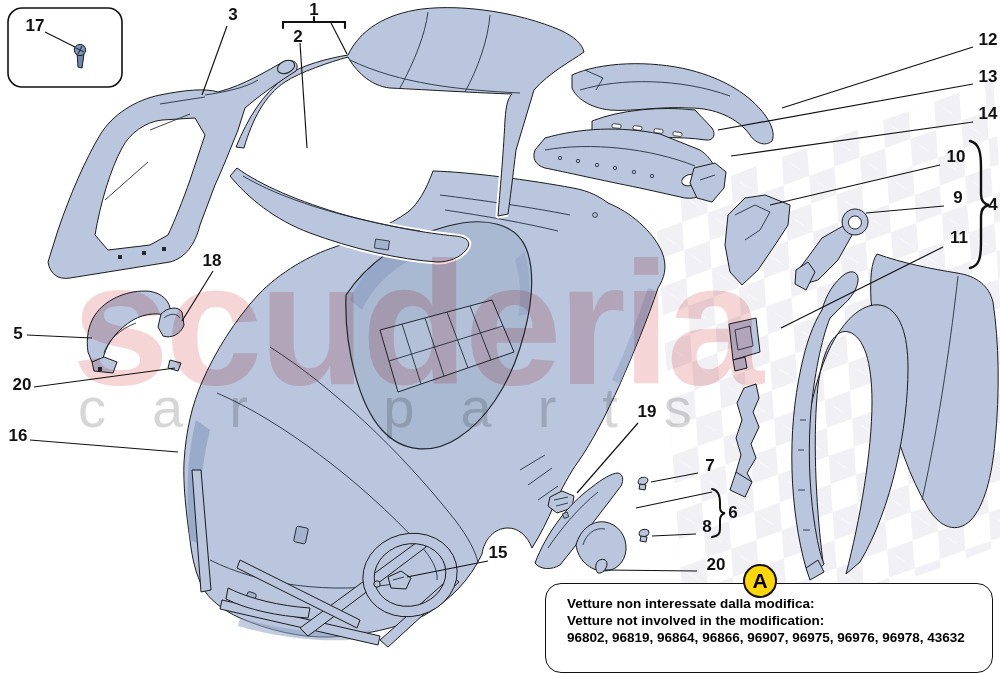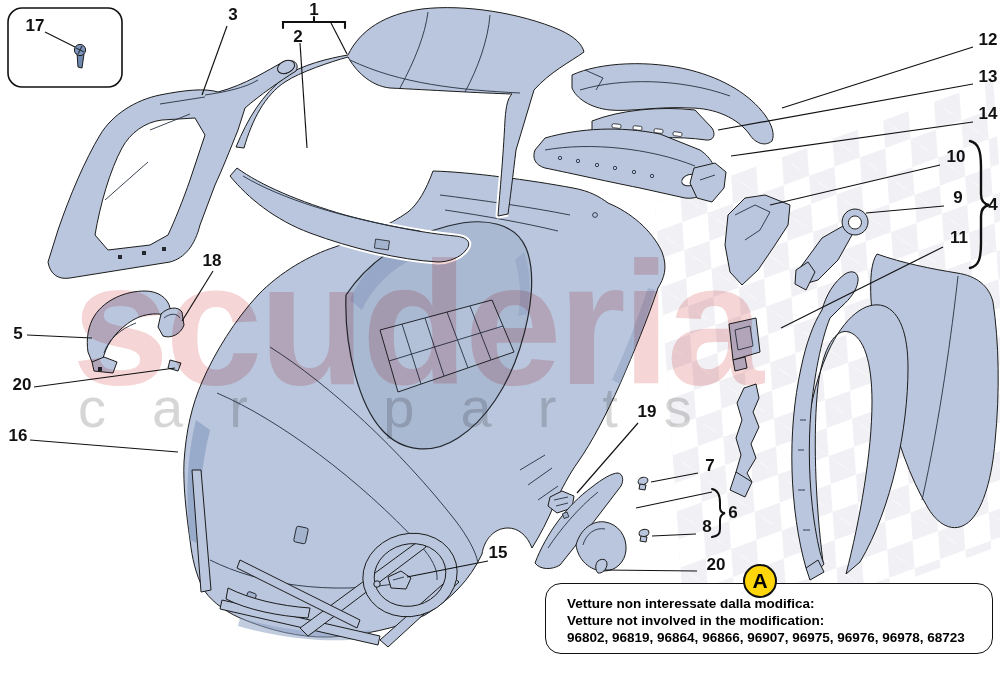--- a/index.html
+++ b/index.html
@@ -31,7 +31,7 @@
   .wm-sub{position:absolute;left:78px;top:380px;font:400 56px/1 "Liberation Sans",sans-serif;
     letter-spacing:46px;word-spacing:28px;color:var(--gray_wm);mix-blend-mode:multiply;
     pointer-events:none;white-space:nowrap;text-align:right;}
-  .notebox{position:absolute;left:545px;top:583px;width:448px;height:71px;background:#fff;
+  .notebox{position:absolute;left:545px;top:583px;width:448px;height:90px;background:#fff;
     border:1.6px solid #111;border-radius:16px;box-sizing:border-box;
     padding:11px 14px 0 21px;}
   .notebox p{margin:0;font:700 13.5px/17px "Liberation Sans",sans-serif;color:#000;white-space:nowrap;}

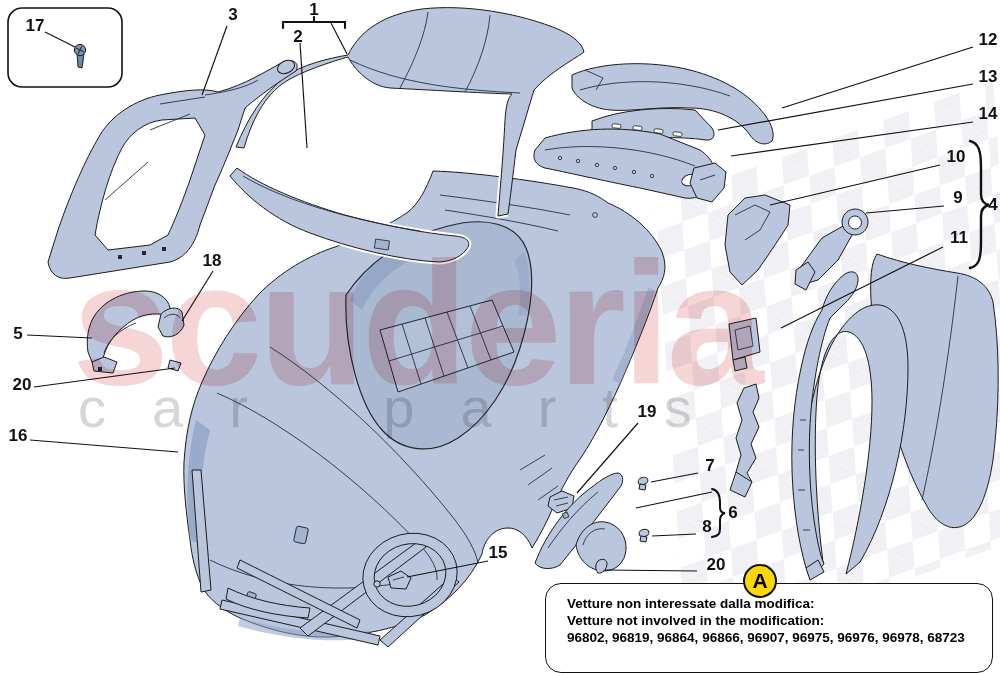--- a/index.html
+++ b/index.html
@@ -313,7 +313,7 @@
   <div class="notebox">
     <p>Vetture non interessate dalla modifica:</p>
     <p>Vetture not involved in the modification:</p>
-    <p>96802, 96819, 96864, 96866, 96907, 96975, 96976, 96978, 68723</p>
+    <p>96802, 96819, 96864, 96866, 96907, 96975, 96976, 96978, 43632</p>
   </div>
   <div class="badge">A</div>
 

